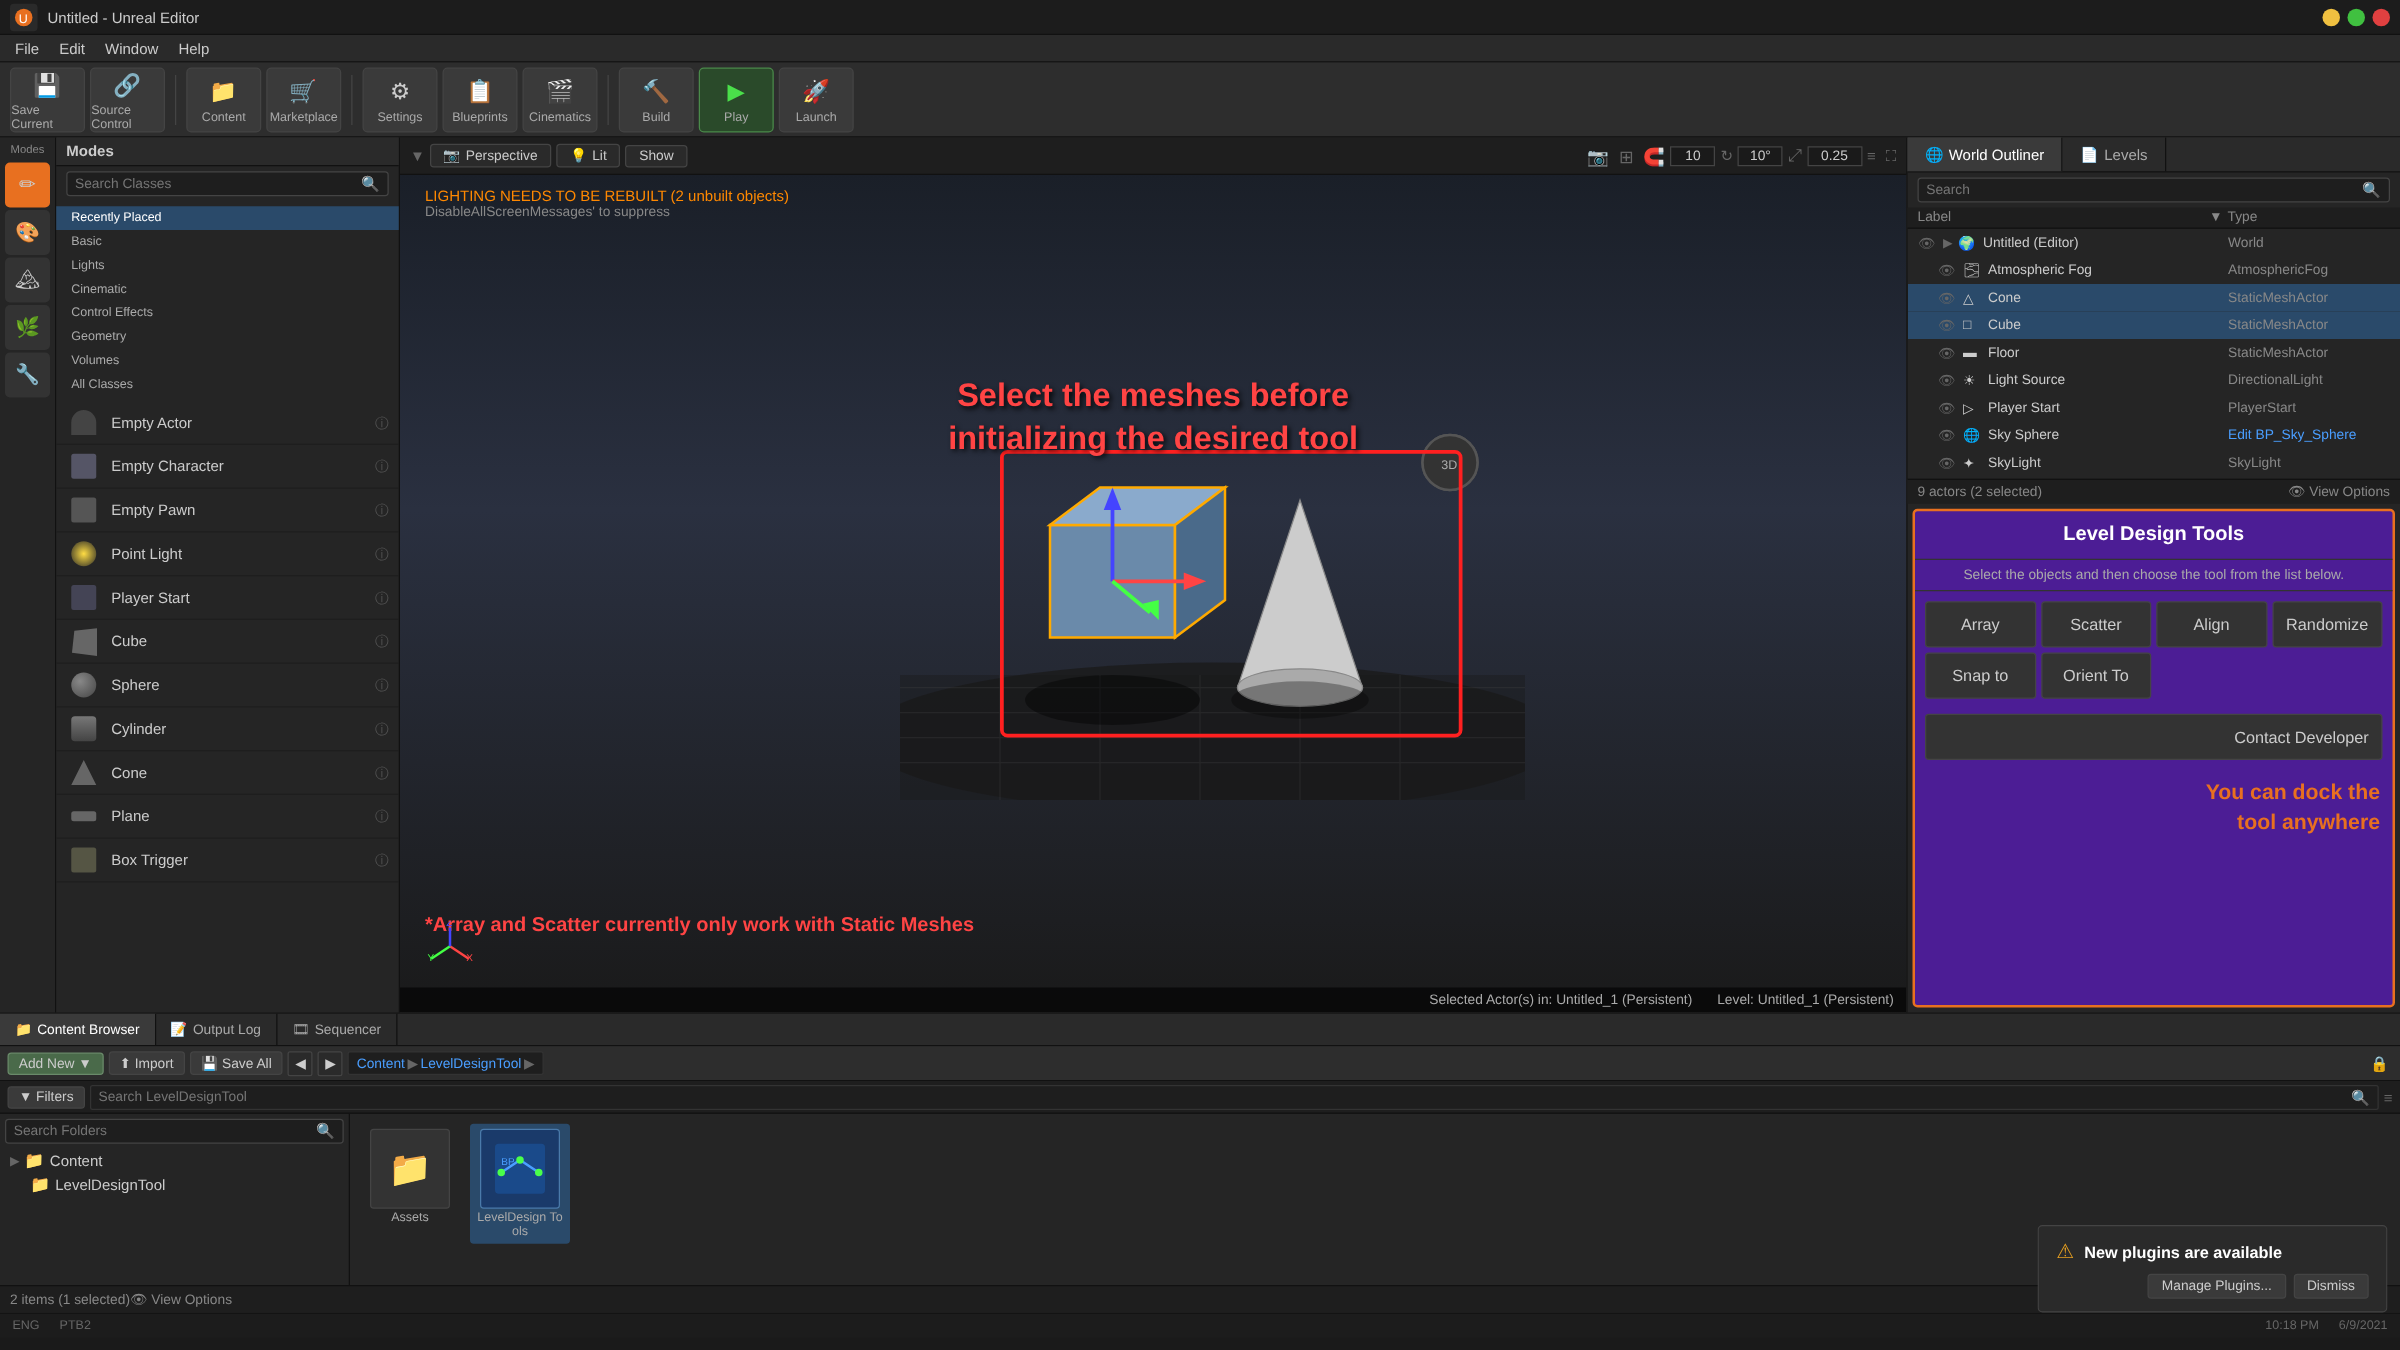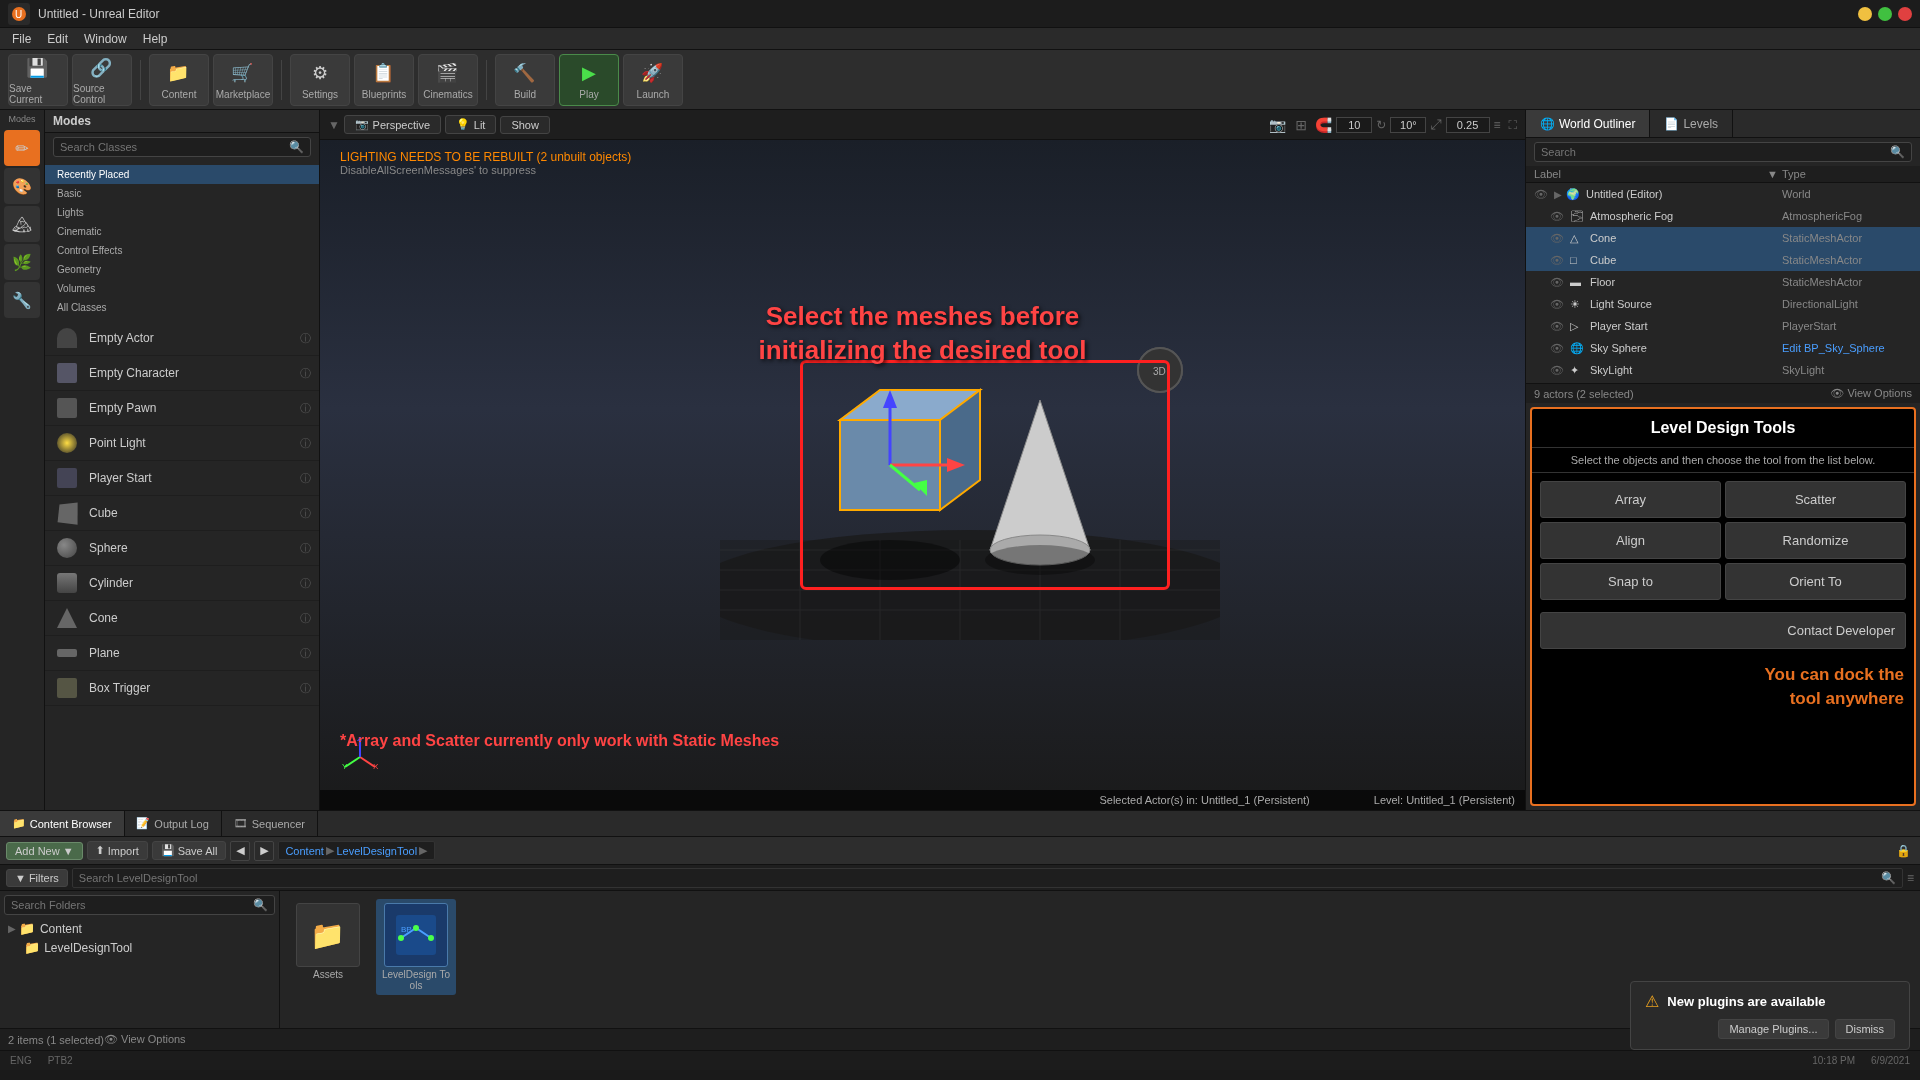--- a/index.html
+++ b/index.html
@@ -109,7 +109,7 @@
     .details-tab.active { background: #3a3a3a; color: #fff; }
 
     
-    #ldt-panel { flex: 1; background: #000000; padding: 0; border: 2px solid #e87020; margin: 4px; border-radius: 4px; }
+    #ldt-panel { flex: 1; background: #4c1d95; padding: 0; border: 2px solid #e87020; margin: 4px; border-radius: 4px; }
     .ldt-title { text-align: center; padding: 10px; font-size: 16px; font-weight: bold; color: #fff; border-bottom: 1px solid #333; }
     .ldt-subtitle { text-align: center; padding: 6px 10px; font-size: 11px; color: #aaa; border-bottom: 1px solid #333; }
     .ldt-grid { display: grid; grid-template-columns: 1fr 1fr; gap: 4px; padding: 8px; }

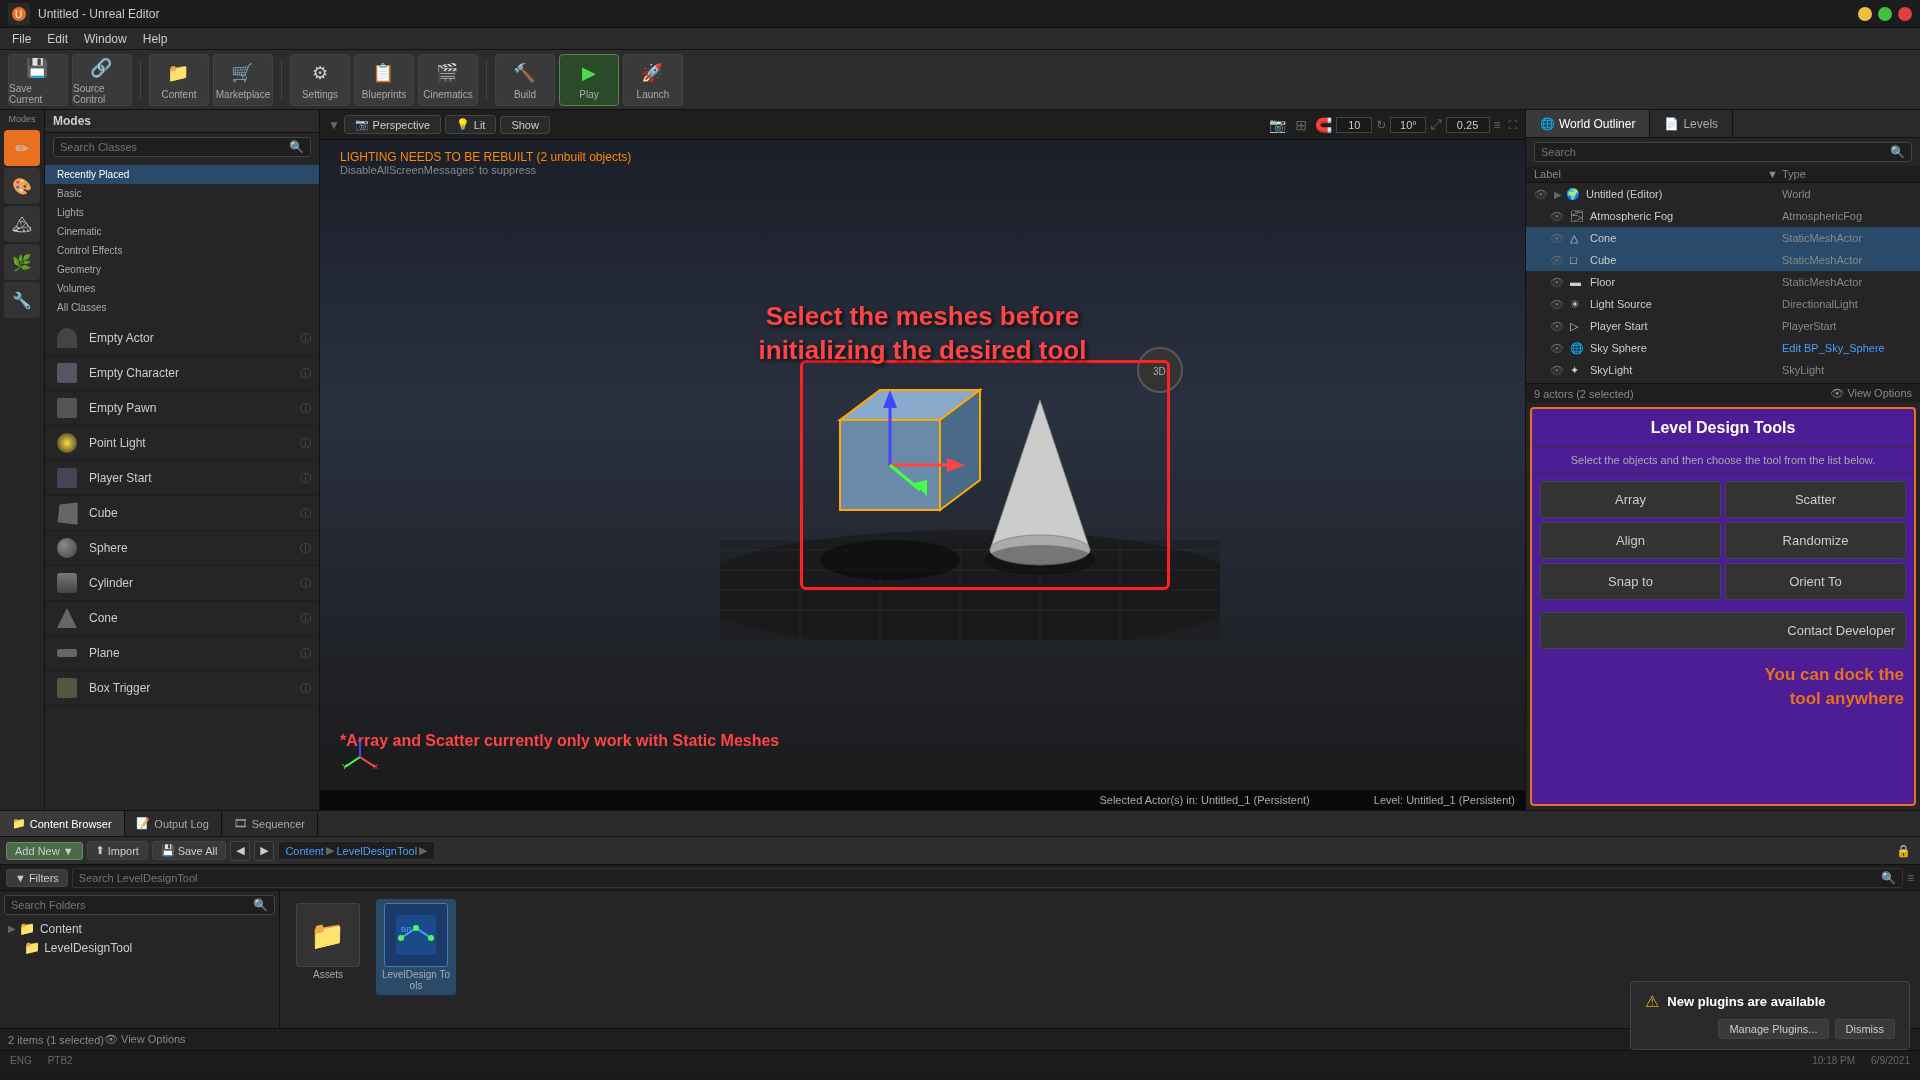--- a/index.html
+++ b/index.html
@@ -112,7 +112,7 @@
     #ldt-panel { flex: 1; background: #4c1d95; padding: 0; border: 2px solid #e87020; margin: 4px; border-radius: 4px; }
     .ldt-title { text-align: center; padding: 10px; font-size: 16px; font-weight: bold; color: #fff; border-bottom: 1px solid #333; }
     .ldt-subtitle { text-align: center; padding: 6px 10px; font-size: 11px; color: #aaa; border-bottom: 1px solid #333; }
-    .ldt-grid { display: grid; grid-template-columns: 1fr 1fr; gap: 4px; padding: 8px; }
+    .ldt-grid { display: grid; grid-template-columns: 1fr 1fr 1fr 1fr; gap: 4px; padding: 8px; }
     .ldt-btn { background: #333; border: 1px solid #444; border-radius: 3px; padding: 10px; text-align: center; cursor: pointer; color: #ccc; font-size: 13px; }
     .ldt-contact { margin: 4px 8px; background: #333; border: 1px solid #444; border-radius: 3px; padding: 10px; text-align: right; cursor: pointer; color: #ccc; font-size: 13px; }
     .ldt-dock-text { text-align: right; padding: 10px; color: #e87020; font-size: 17px; font-weight: bold; line-height: 1.4; }

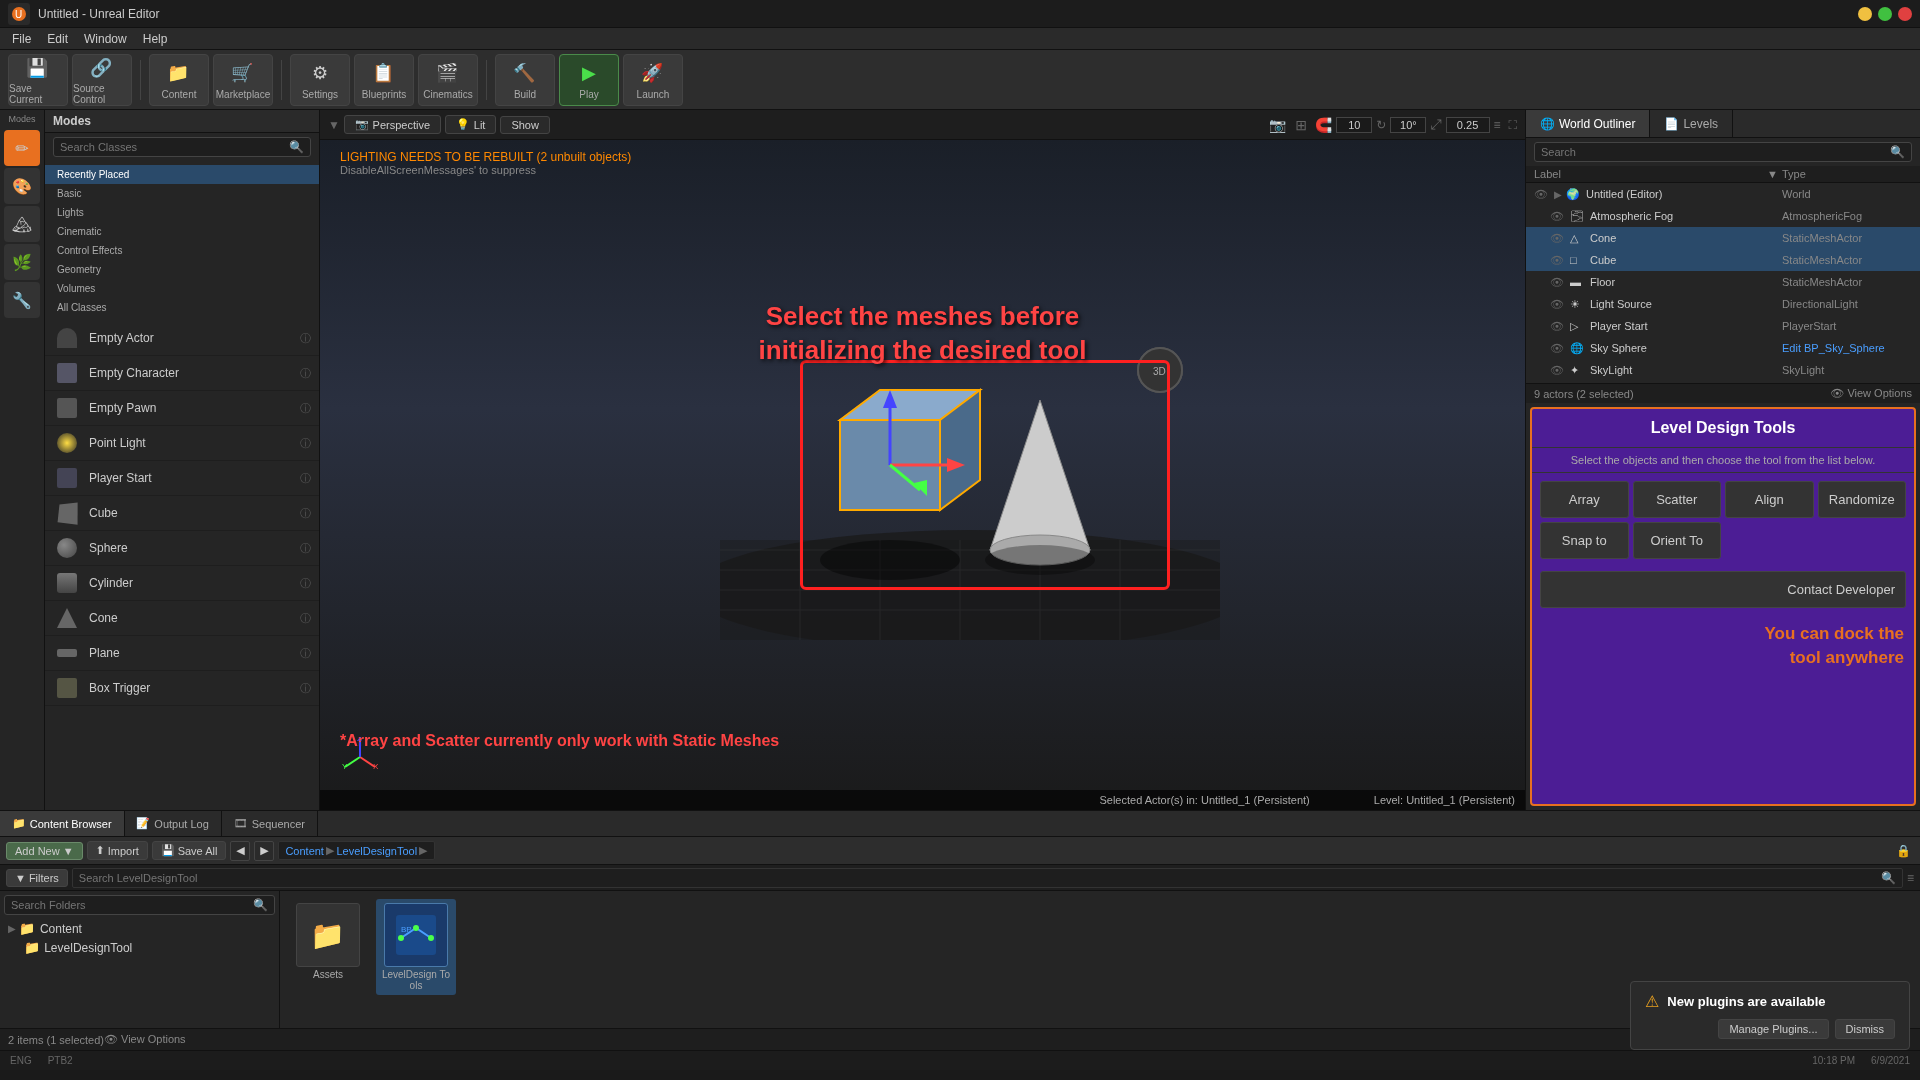--- a/index.html
+++ b/index.html
@@ -77,7 +77,7 @@
     .vp-note { position: absolute; bottom: 60px; left: 20px; color: #ff4444; font-size: 16px; font-weight: bold; }
     .vp-axes { position: absolute; bottom: 30px; left: 20px; }
     .vp-status { position: absolute; bottom: 0; left: 0; right: 0; background: rgba(0,0,0,0.6); padding: 4px 10px; display: flex; justify-content: flex-end; gap: 20px; }
-    .vp-status span { color: #aaa; font-size: 11px; margin-left: 44px; }
+    .vp-status span { color: #aaa; font-size: 11px; }
 
     
     #right-panel { width: 395px; background: #252525; border-left: 1px solid #111; display: flex; flex-direction: column; }

